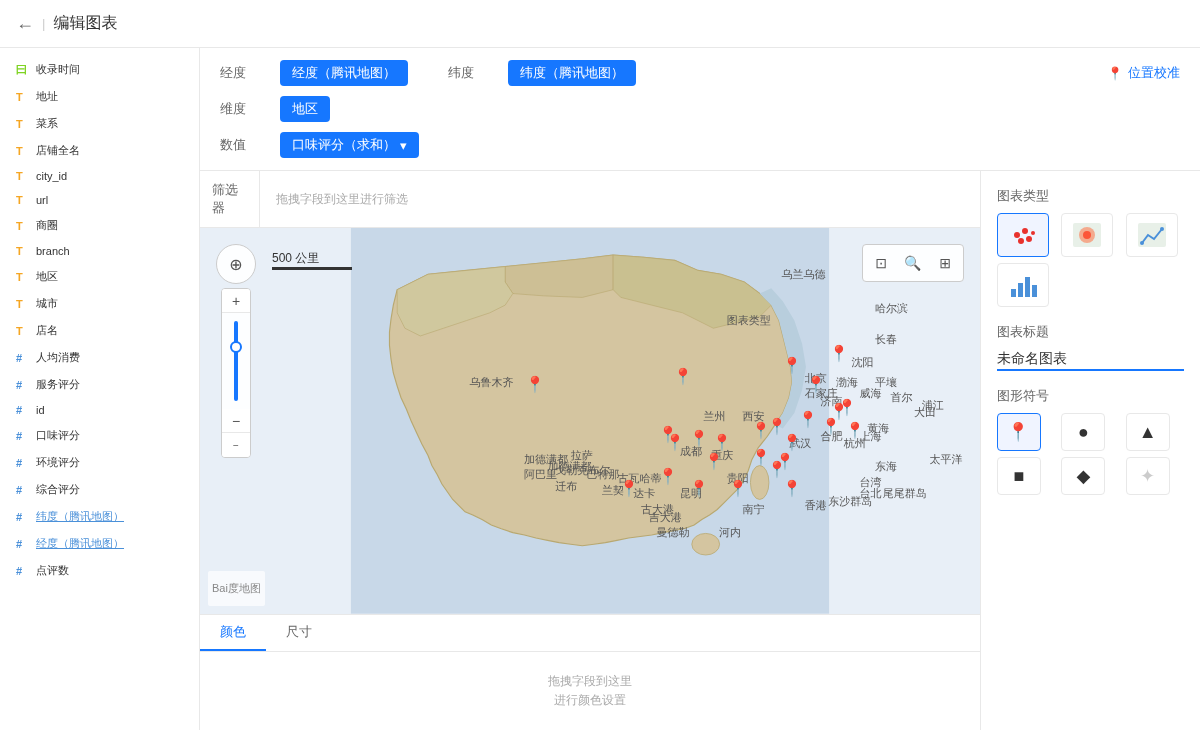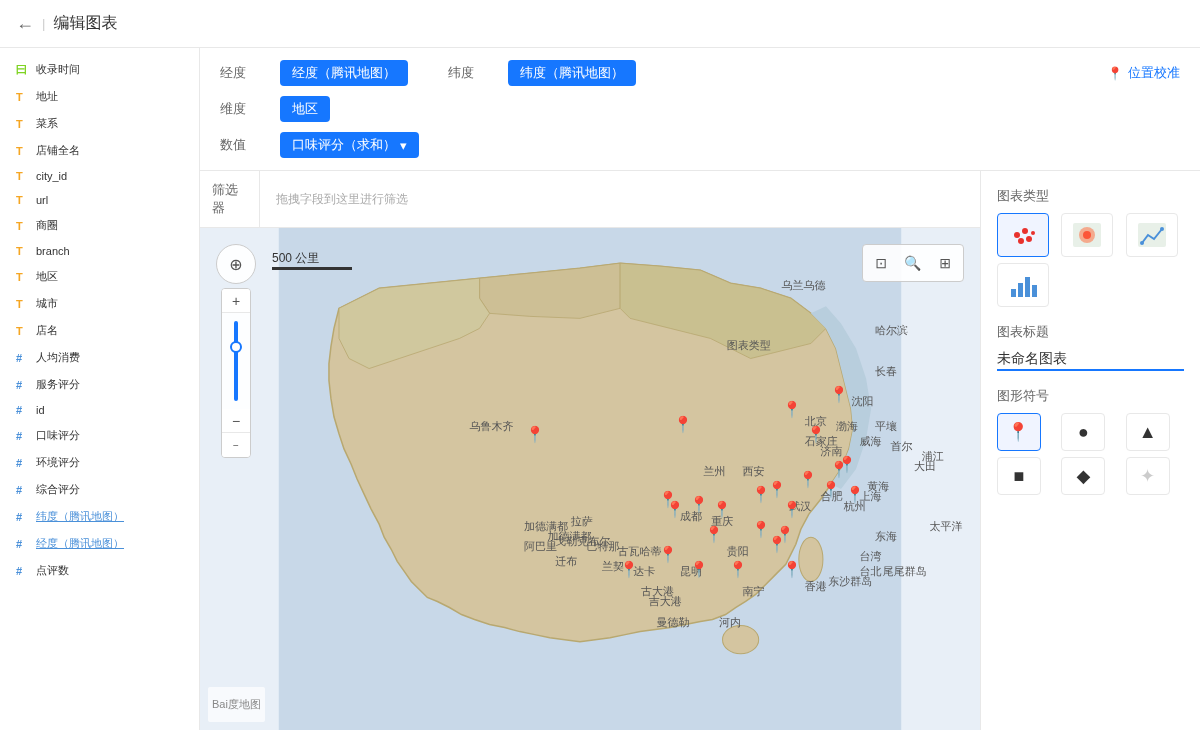--- a/index.html
+++ b/index.html
@@ -359,6 +359,13 @@
           <div class="baidu-logo">Bai度地图</div>
         </div>
 
+        <div class="color-size-section">
+          <div class="color-size-tabs" id="cs-tabs">
+              <div class="cs-tab active">颜色</div>
+              <div class="cs-tab">尺寸</div>
+            </div>
+          <div class="color-drop-area">拖拽字段到这里<br>进行颜色设置</div>
+        </div>
 
       </div>
 

